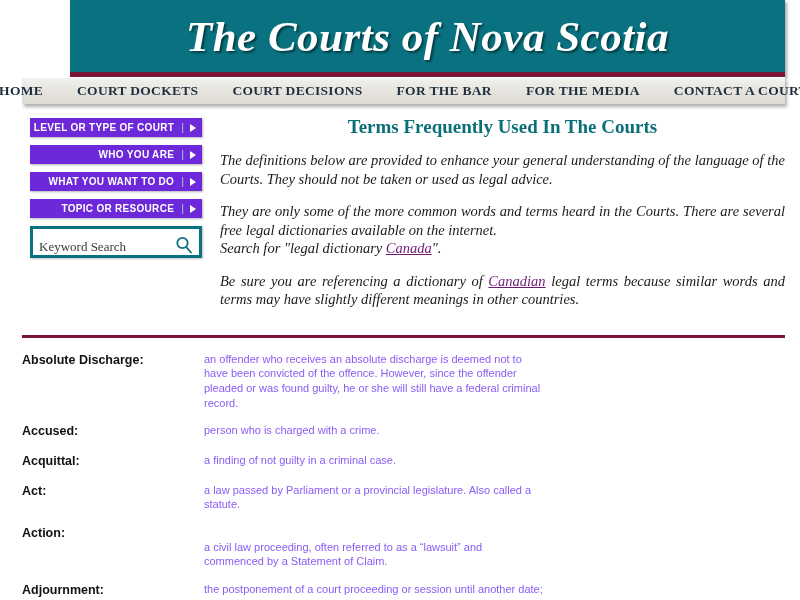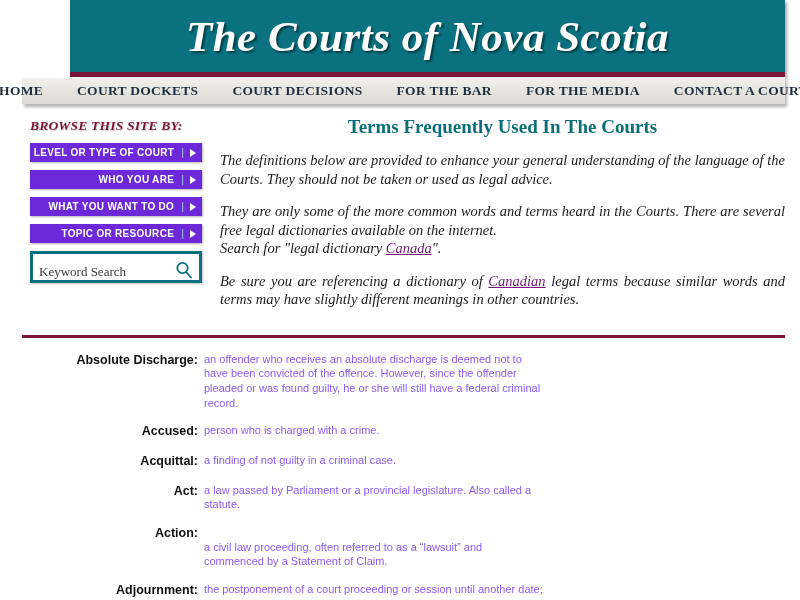--- a/index.html
+++ b/index.html
@@ -230,7 +230,6 @@
 <div class="content">
 
   <aside class="sidebar">
-    <div class="browse-title">BROWSE THIS SITE BY:</div>
     <div id="side-buttons">
         <div class="side-btn">
           <span class="side-btn-label">LEVEL OR TYPE OF COURT</span>

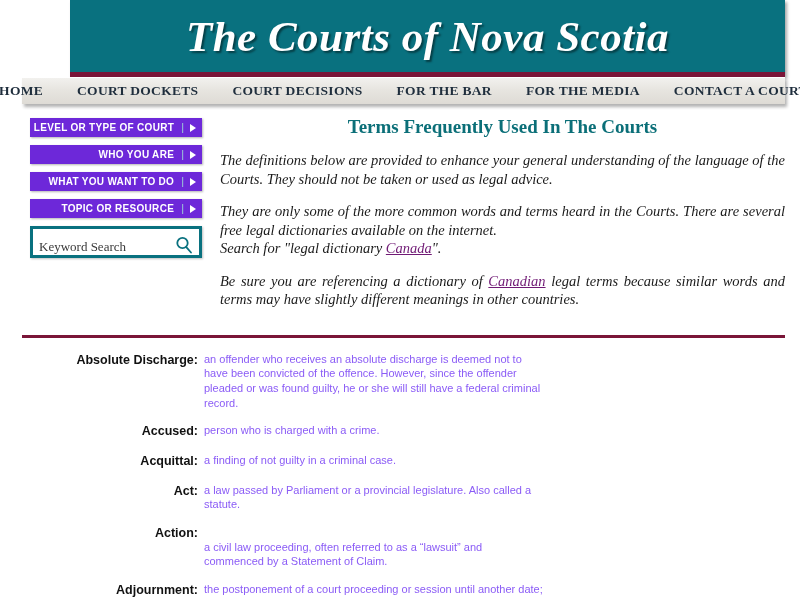--- a/index.html
+++ b/index.html
@@ -191,7 +191,6 @@
   .def-term {
     width: 176px;
     flex: 0 0 176px;
-    text-align: right;
     font-size: 12.5px;
     font-weight: bold;
     color: #111111;

